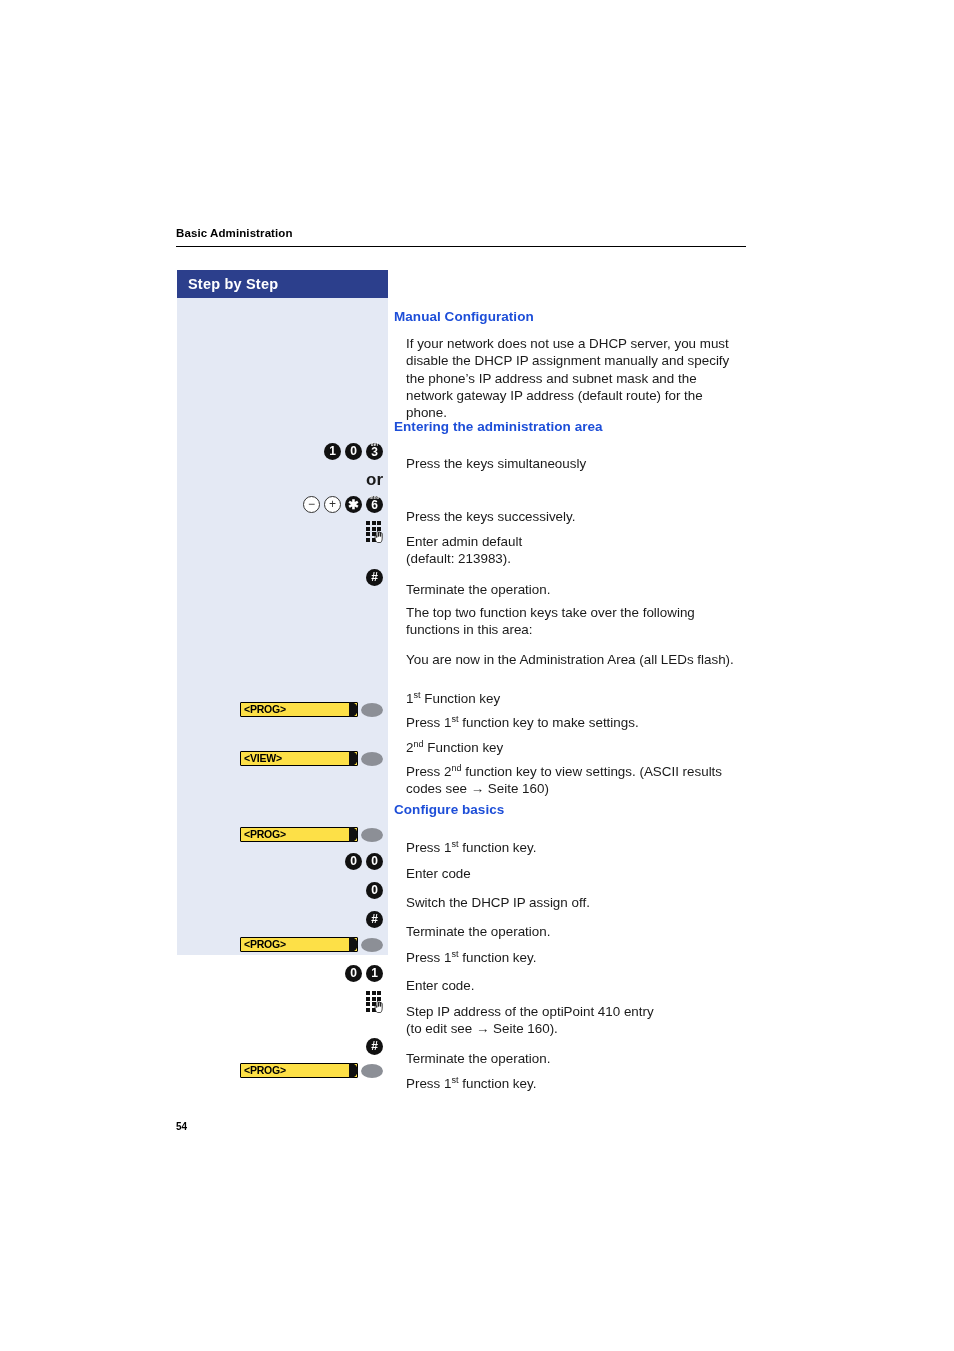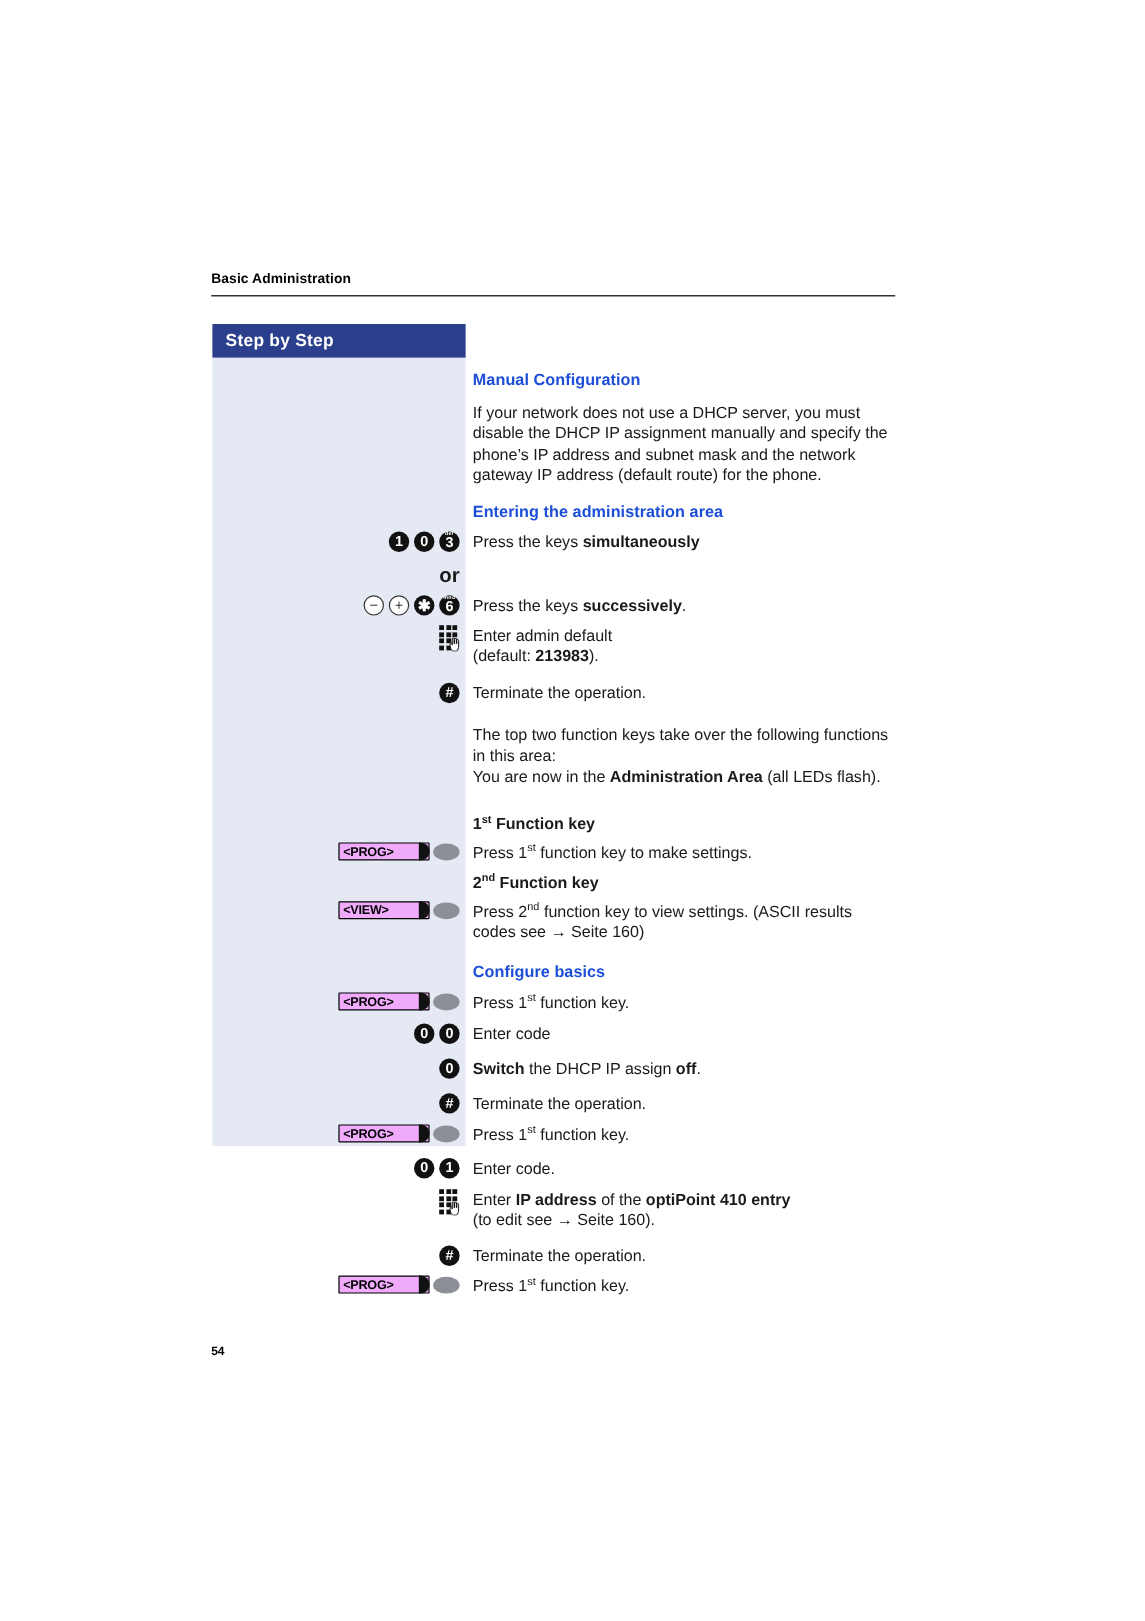--- a/index.html
+++ b/index.html
@@ -71,7 +71,7 @@
   p.body-text {
     font-size: 13.4px;
     line-height: 17.3px;
-    margin: 0;
+    margin: 12px;
     color: #1a1a1a;
   }
   p.body-text b { font-weight: bold; }

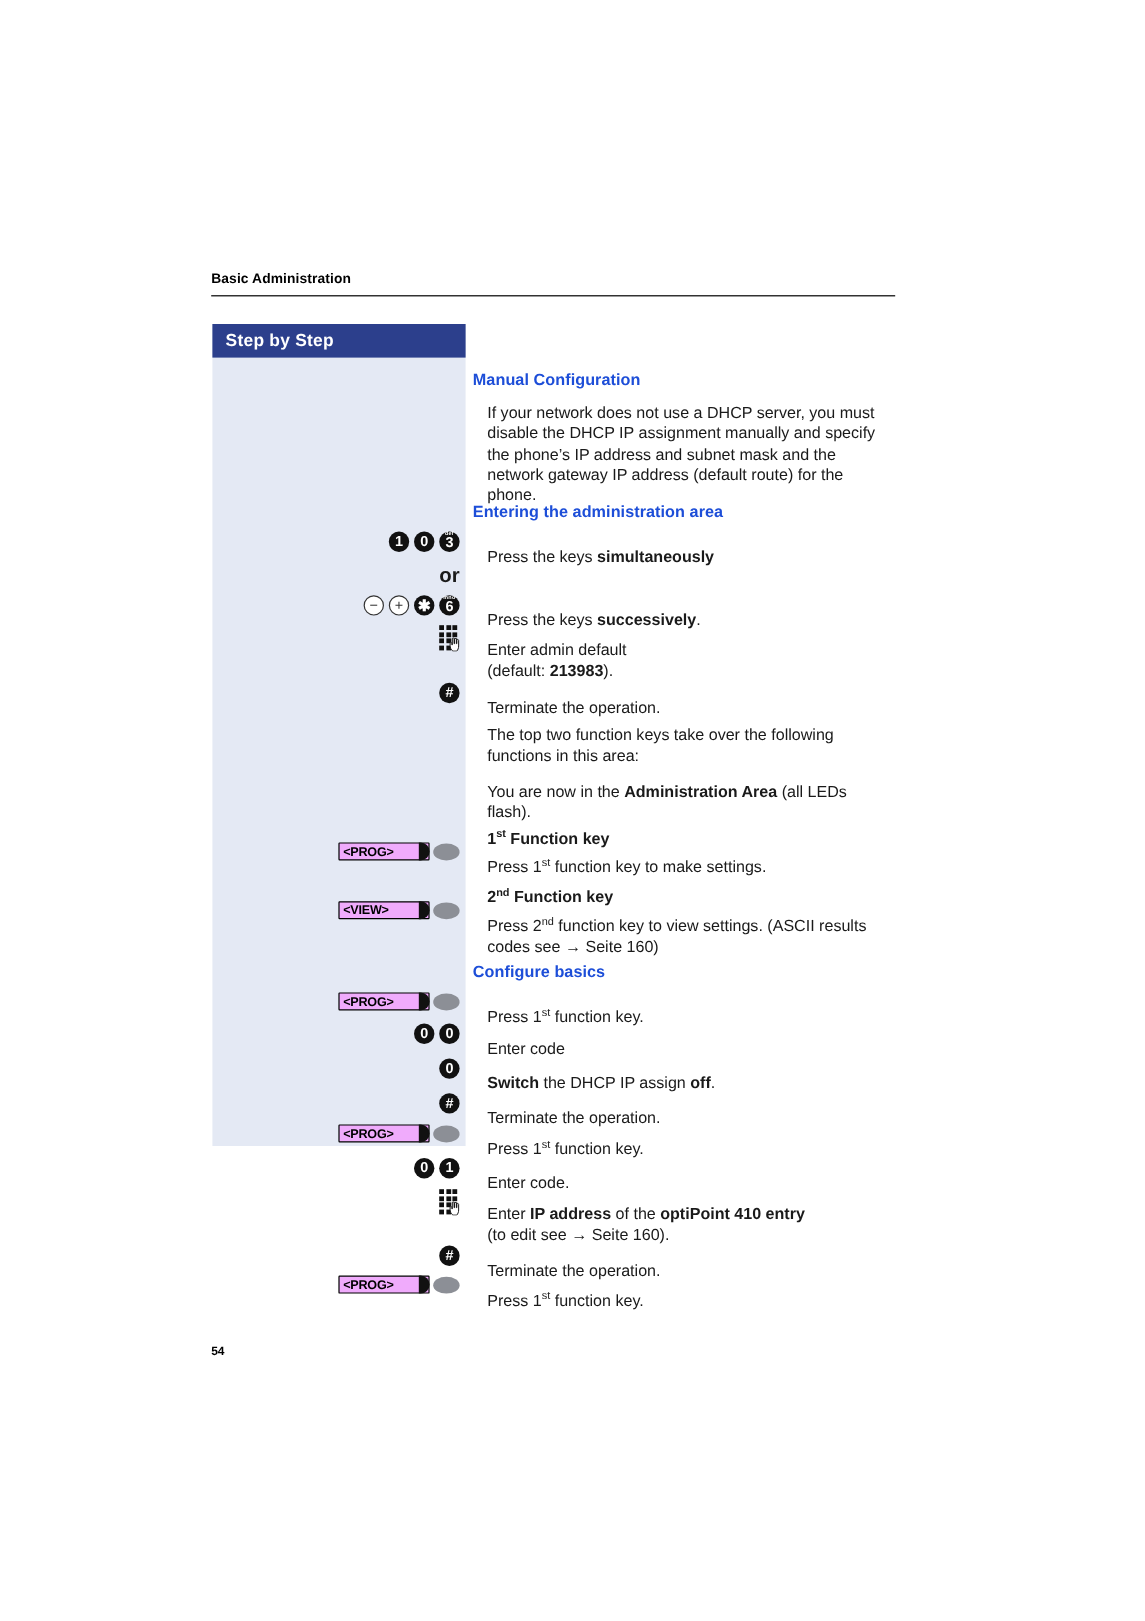--- a/index.html
+++ b/index.html
@@ -74,7 +74,7 @@
     margin: 12px;
     color: #1a1a1a;
   }
-  p.body-text b { font-weight: bold; }
+  p.body-text b { font-weight: normal; }
   .sup { font-size: 0.68em; vertical-align: super; line-height: 0; }
 
   

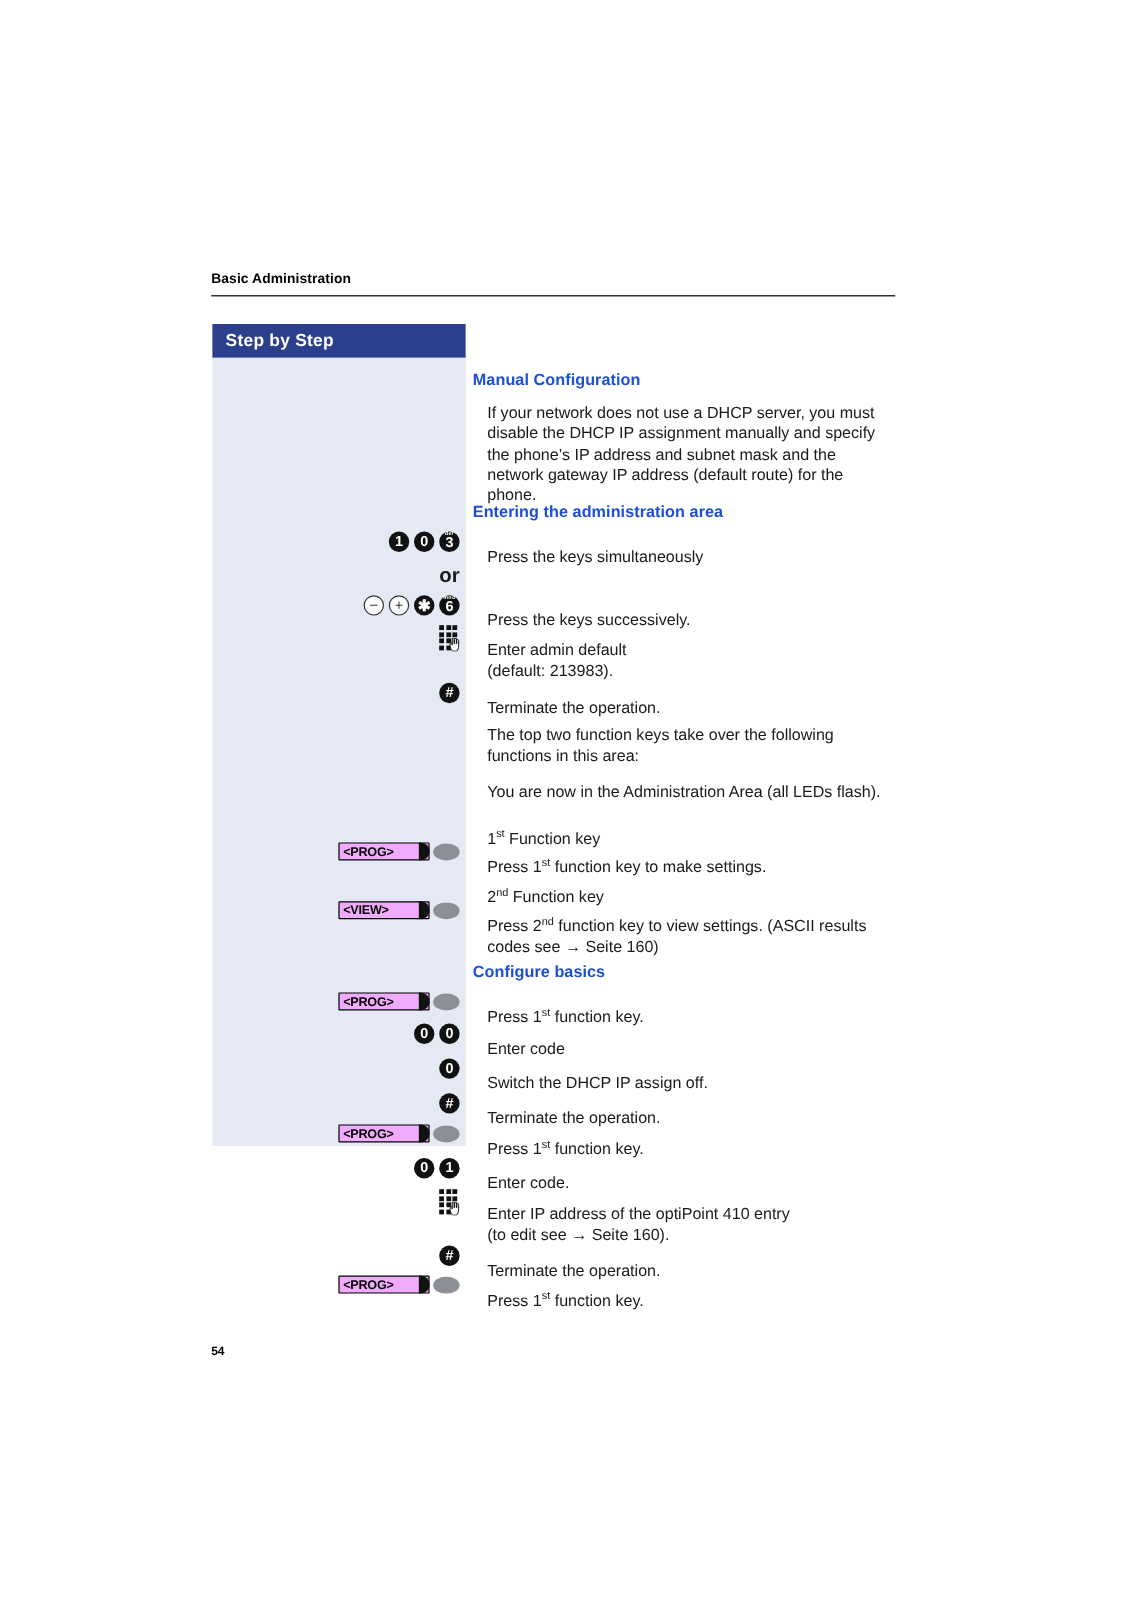--- a/index.html
+++ b/index.html
@@ -189,13 +189,13 @@
   }
   .fkey .label-box {
     position: relative;
-    width: 76px;
+    width: 118px;
     height: 15px;
     border: 1.4px solid #000;
-    background: #f0abfc;
+    background: #fde047;
     box-sizing: border-box;
     display: flex;
-    align-items: center;
+    align-items: flex-start;
     padding-left: 3px;
     border-radius: 1px;
   }

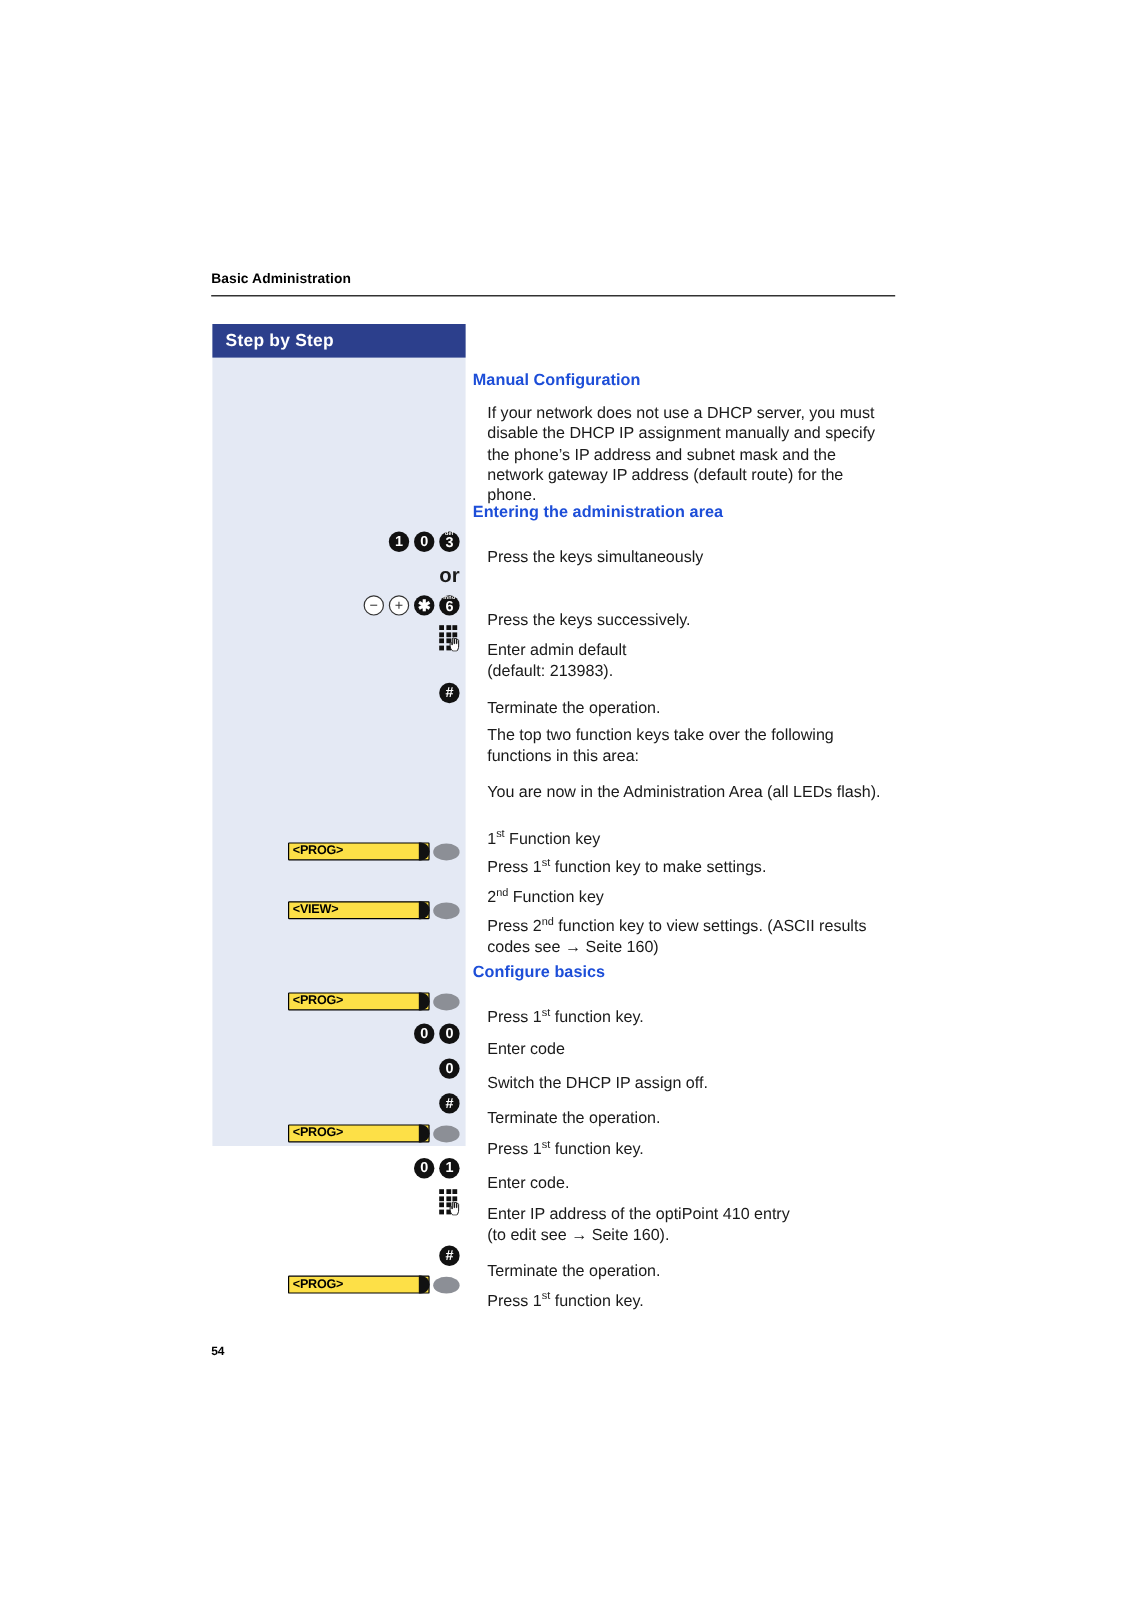--- a/index.html
+++ b/index.html
@@ -483,7 +483,7 @@
     </span>
   </div>
   <div class="rowtext">
-    <p class="body-text"><span>Enter </span><b>IP address</b><span> of the </span><b>optiPoint 410 entry</b><br><span>(to edit see → Seite 160).</span></p>
+    <p class="body-text"><span>Step </span><b>IP address</b><span> of the </span><b>optiPoint 410 entry</b><br><span>(to edit see → Seite 160).</span></p>
   </div>
 </div>
 

